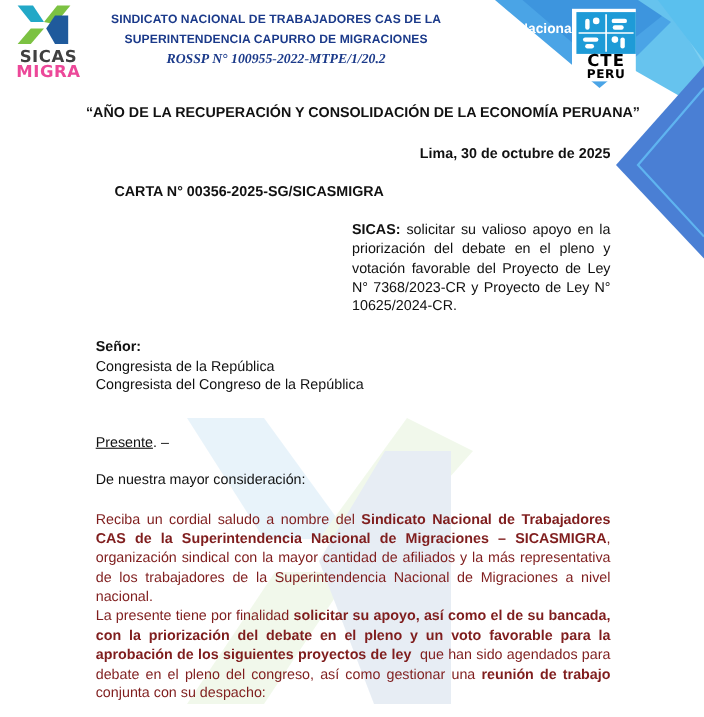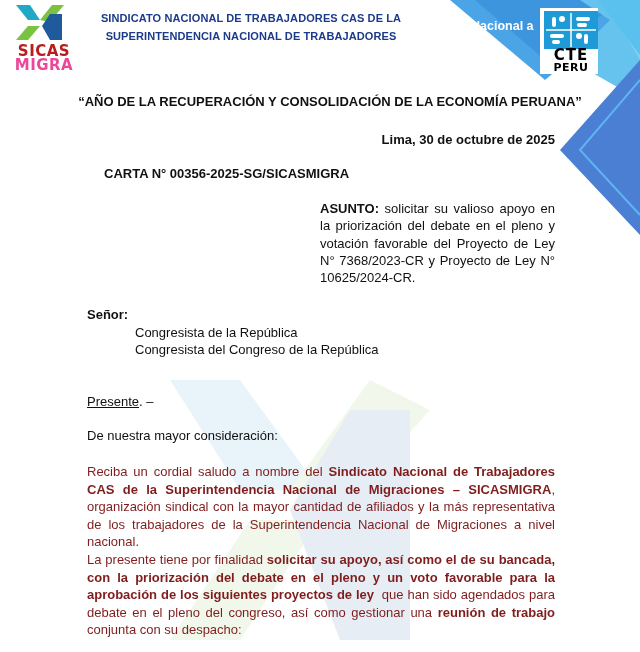--- a/index.html
+++ b/index.html
@@ -86,7 +86,7 @@
 
   <div class="org">
     <span class="n1">SINDICATO NACIONAL DE TRABAJADORES CAS DE LA</span>
-    <span class="n2">SUPERINTENDENCIA NACIONAL DE TRABAJADORES</span>
+    <span class="n2">SUPERINTENDENCIA CAPURRO DE MIGRACIONES</span>
   </div>
 
   <div class="affil">Nacional a</div>

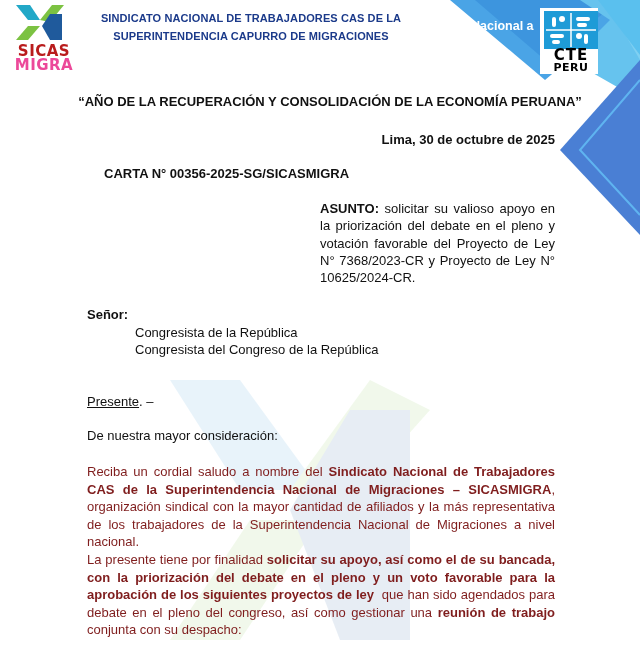--- a/index.html
+++ b/index.html
@@ -14,7 +14,7 @@
     .logo { position: absolute; left: 6px; top: 2px; width: 64px; height: 72px; }
     .logo svg { display: block; }
     .logo-text { position: absolute; left: 6px; top: 42px; width: 64px; text-align: center; font-family: "DejaVu Sans", sans-serif; font-weight: bold; line-height: 14px; }
-    .logo-text .l1 { color: #b91c1c; font-size: 15px; letter-spacing: 0.5px; display:block; }
+    .logo-text .l1 { color: #404040; font-size: 15px; letter-spacing: 0.5px; display:block; }
     .logo-text .l2 { color: #ec4899; font-size: 15px; letter-spacing: 0.5px; display:block; }
 
     .org { position: absolute; left: 76px; top: 9px; width: 350px; text-align: center; }

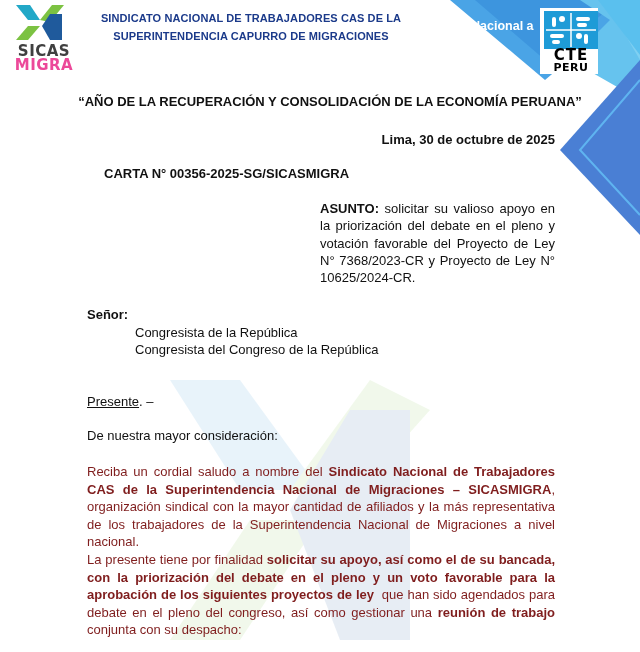--- a/index.html
+++ b/index.html
@@ -87,6 +87,7 @@
   <div class="org">
     <span class="n1">SINDICATO NACIONAL DE TRABAJADORES CAS DE LA</span>
     <span class="n2">SUPERINTENDENCIA CAPURRO DE MIGRACIONES</span>
+    <span class="reg">ROSSP N° 100955-2022-MTPE/1/20.2</span>
   </div>
 
   <div class="affil">Nacional a</div>

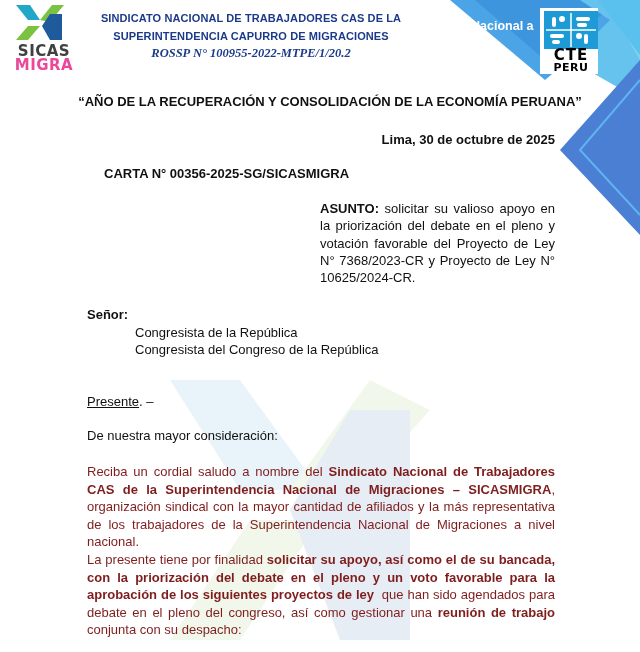--- a/index.html
+++ b/index.html
@@ -22,7 +22,7 @@
     .org .reg { display: block; font-family: "Liberation Serif", serif; font-style: italic; font-weight: bold; color: #1b3a8a; font-size: 12.5px; line-height: 16px; }
 
     .affil { position: absolute; left: 471px; top: 19px; color: #ffffff; font-weight: bold; font-size: 12.5px; }
-    .cte { position: absolute; left: 540px; top: 8px; width: 58px; height: 66px; background: #fff; }
+    .cte { position: absolute; left: 520px; top: 8px; width: 58px; height: 66px; background: #fff; }
     .cte-box { position: absolute; left: 4px; top: 3px; width: 54px; height: 38px; background: #1e9bd7; }
     .cte-text { position: absolute; left: 0; top: 40px; width: 62px; text-align: center; font-weight: bold; color: #000; font-family: "DejaVu Sans", sans-serif; }
     .cte-text .c1 { display: block; font-size: 15px; line-height: 14px; letter-spacing: 1px; }

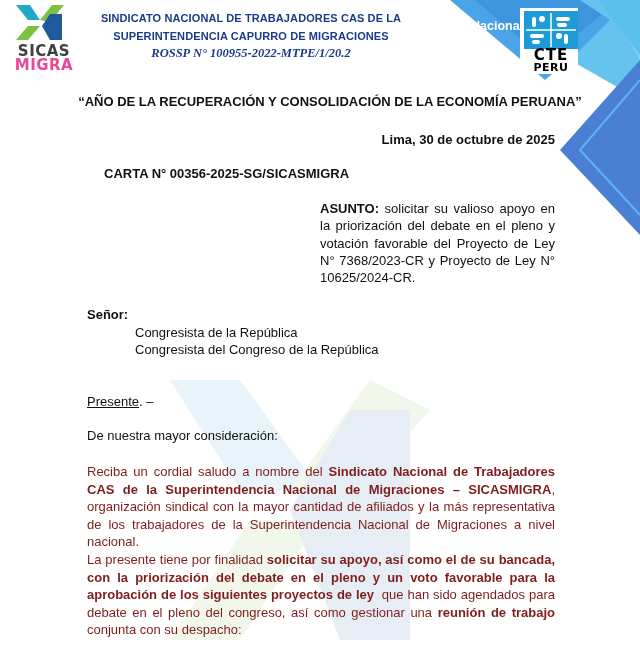--- a/index.html
+++ b/index.html
@@ -118,7 +118,7 @@
 <div class="date">Lima, 30 de octubre de 2025</div>
 <div class="carta">CARTA N° 00356-2025-SG/SICASMIGRA</div>
 
-<div class="asunto"><b>ASUNTO:</b><span> solicitar su valioso apoyo en la priorización del debate en el pleno y votación favorable del Proyecto de Ley N° 7368/2023-CR y Proyecto de Ley N° 10625/2024-CR.</span></div>
+<div class="asunto"><b>SICAS:</b><span> solicitar su valioso apoyo en la priorización del debate en el pleno y votación favorable del Proyecto de Ley N° 7368/2023-CR y Proyecto de Ley N° 10625/2024-CR.</span></div>
 
 <div class="addr">
   <b>Señor:</b>

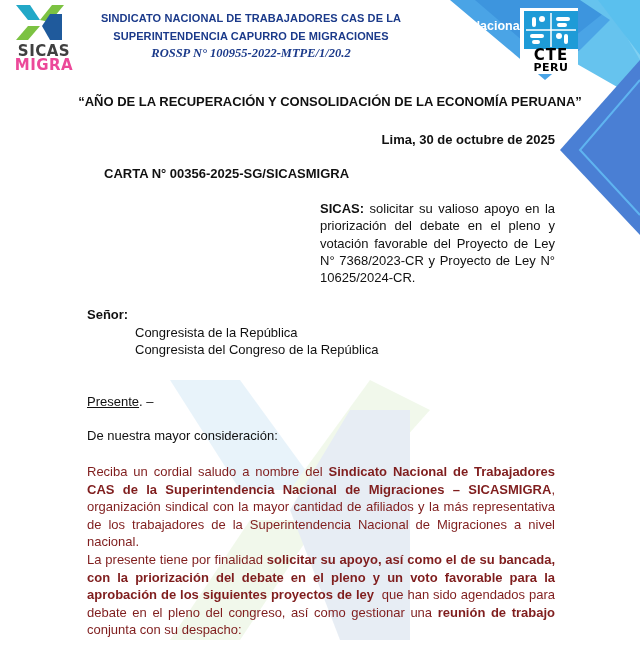--- a/index.html
+++ b/index.html
@@ -37,7 +37,7 @@
 
     .addr { position: absolute; top: 306px; left: 87px; font-size: 13px; line-height: 17.5px; }
     .addr b { display: block; font-weight: bold; }
-    .addr span { display: block; margin-left: 48px; }
+    .addr span { display: block; }
     .presente { position: absolute; top: 394px; left: 87px; font-size: 13px; }
     .presente u { }
     .consid { position: absolute; top: 428px; left: 87px; font-size: 13px; }

